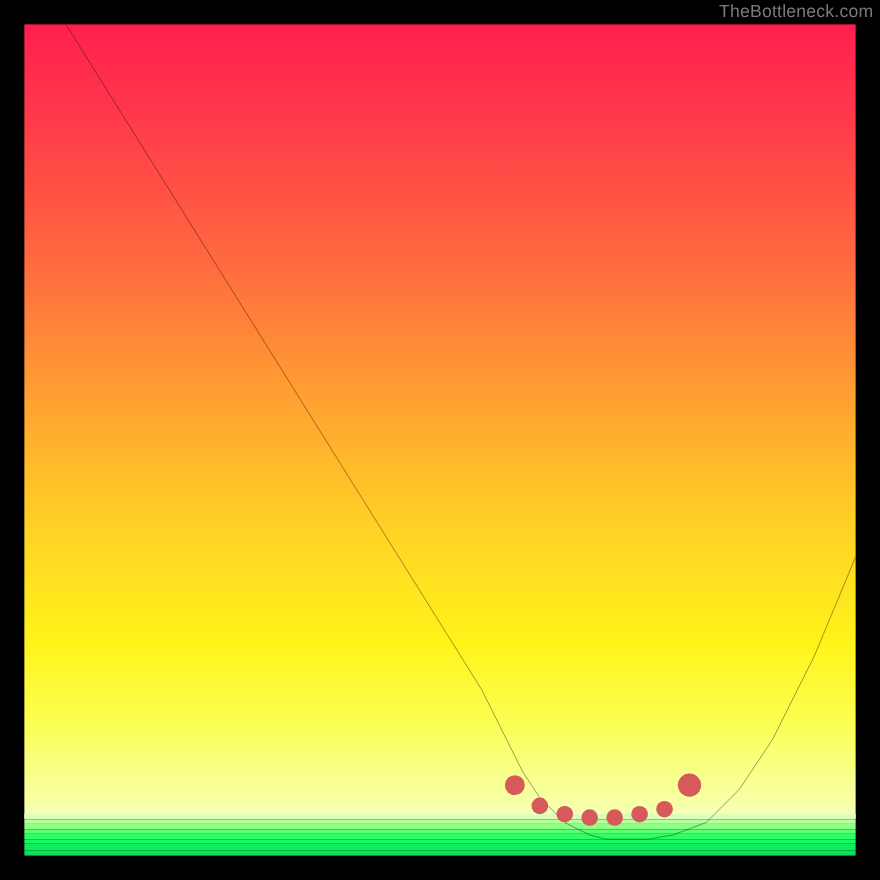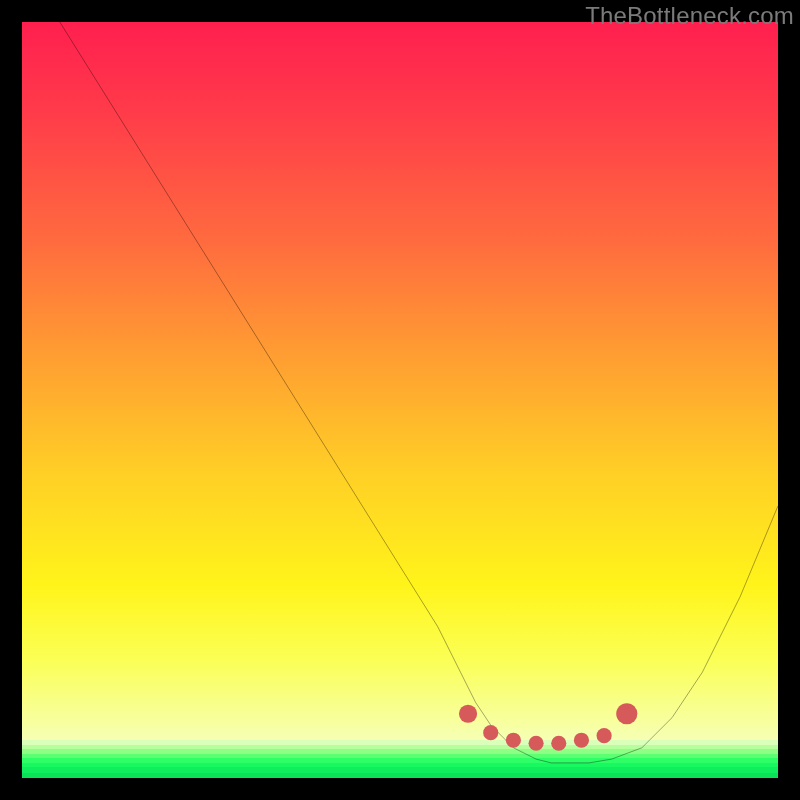--- a/index.html
+++ b/index.html
@@ -63,7 +63,7 @@
     top: 2px;
     right: 6px;
     color: #7b7b7b;
-    font-size: 24px;
+    font-size: 16px;
     font-weight: 500;
     letter-spacing: 0.2px;
   }

